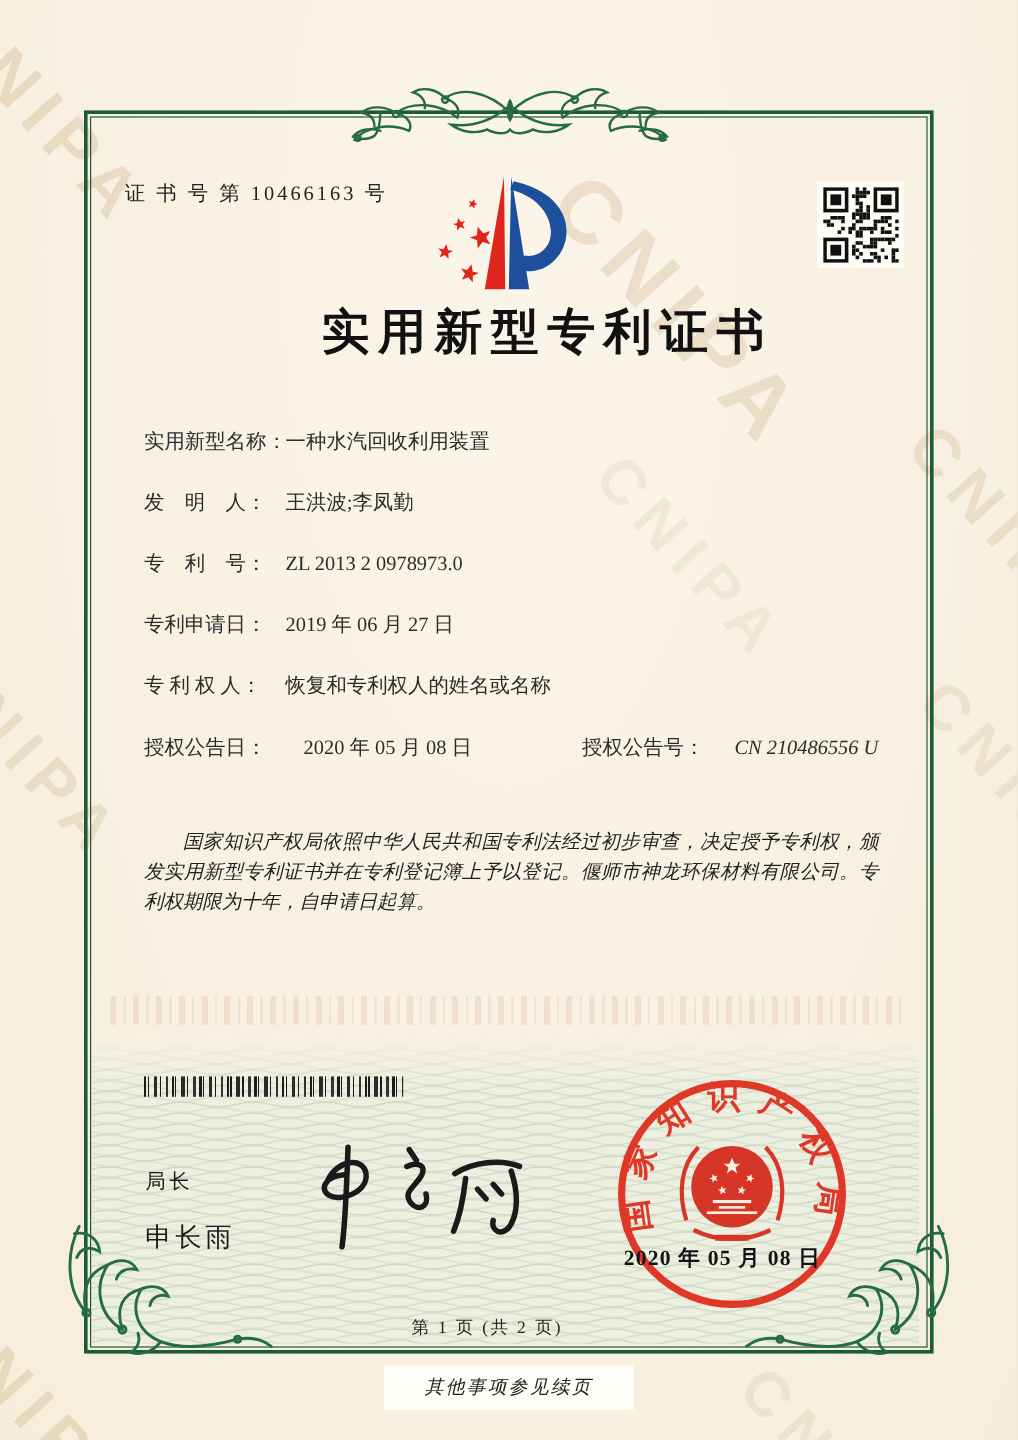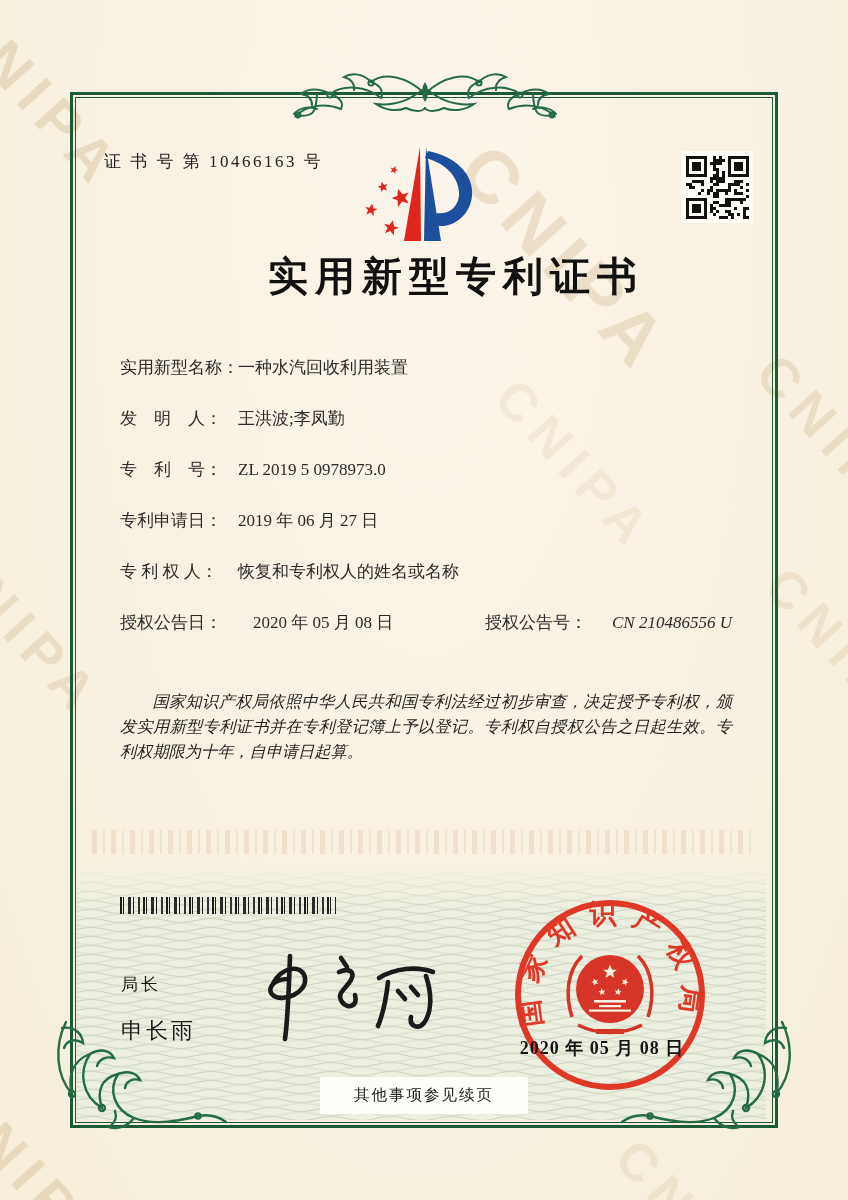--- a/index.html
+++ b/index.html
@@ -309,7 +309,7 @@
       </div>
       <div class="row">
         <span class="lab">专　利　号：</span>
-        <span class="val">ZL 2019 5 0978973.0</span>
+        <span class="val">ZL 2013 2 0978973.0</span>
       </div>
       <div class="row">
         <span class="lab">专利申请日：</span>

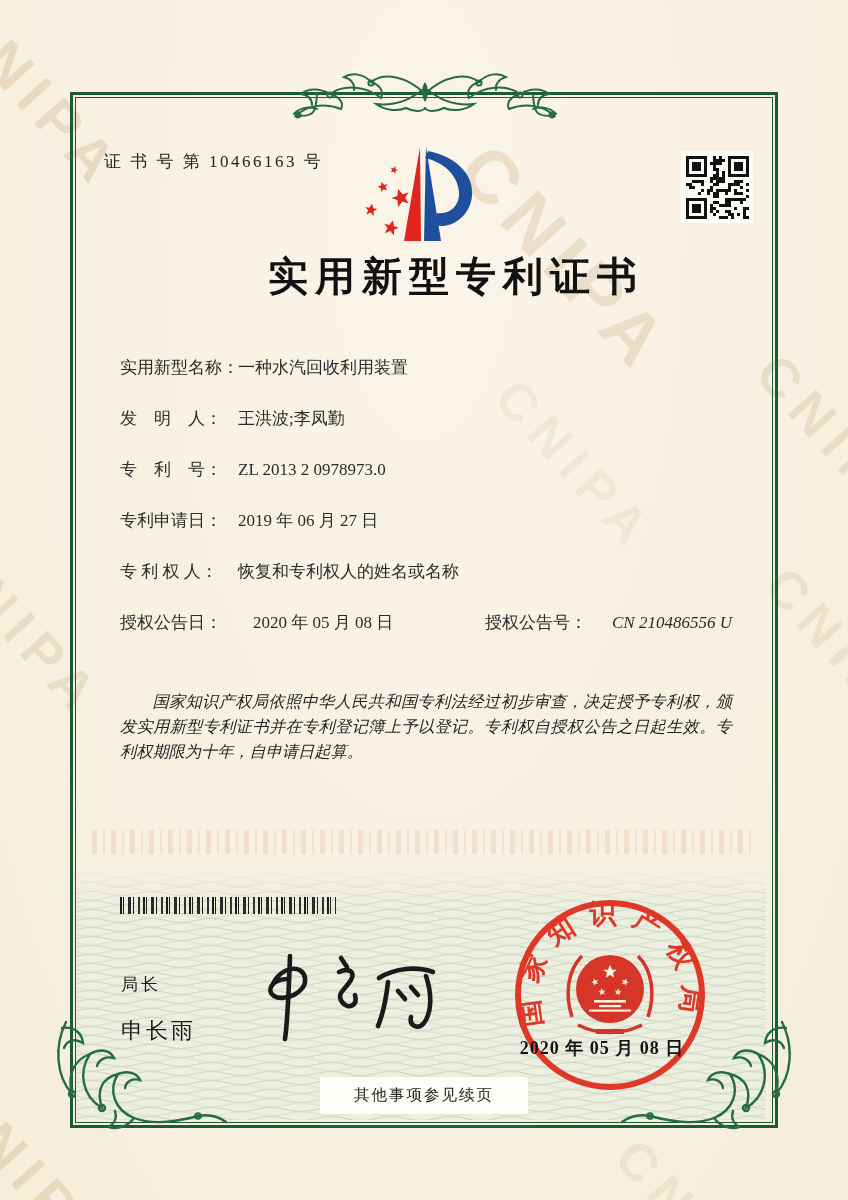--- a/index.html
+++ b/index.html
@@ -328,7 +328,7 @@
     </div>
 
     <div class="paras">
-      <p>国家知识产权局依照中华人民共和国专利法经过初步审查，决定授予专利权，颁发实用新型专利证书并在专利登记簿上予以登记。专利权自授权公告之日起生效。专利权期限为十年，自申请日起算。</p>
+      <p>国家知识产权局依照中华人民共和国专利法经过初步审查，决定授予专利权，颁发实用新型专利证书并在专利登记簿上予以登记。偃师市神龙环保材料有限公司。专利权期限为十年，自申请日起算。</p>
     </div>
 
     <div class="barcode"></div>

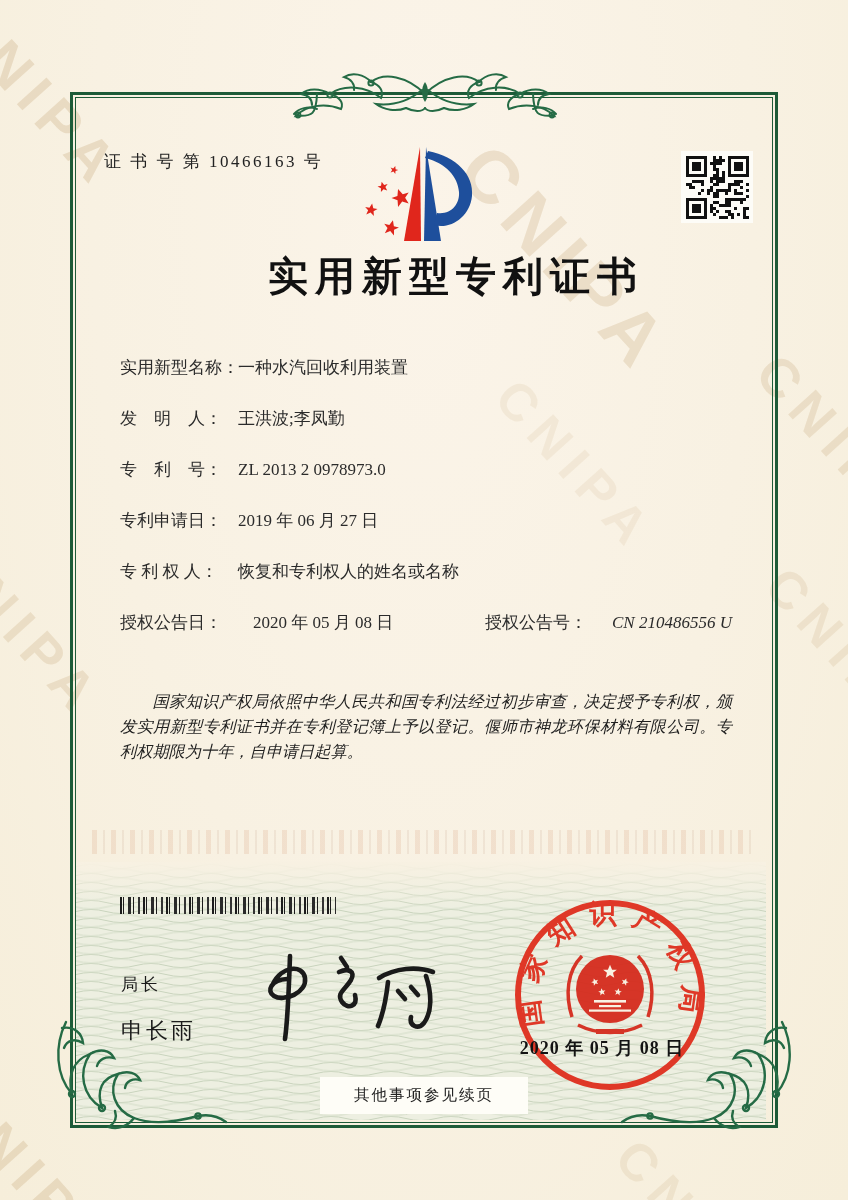--- a/index.html
+++ b/index.html
@@ -56,9 +56,9 @@
       font-size:18px;color:#131313;letter-spacing:1px;font-weight:bold;}
   .page-no{position:absolute;left:0;right:0;top:1097px;text-align:center;font-size:14.5px;
       letter-spacing:2px;transform:translateX(-18px);color:#222;}
-  .footer-strip{position:absolute;left:320px;top:1077px;width:208px;height:37px;
+  .footer-strip{position:absolute;left:320px;top:1138px;width:208px;height:37px;
       background:#fefdf7;display:flex;align-items:center;justify-content:center;z-index:4;
-      font-size:15.5px;letter-spacing:2px;color:#222;}
+      font-size:15.5px;font-style:italic;letter-spacing:2px;color:#222;}
 </style>
 </head>
 <body>

